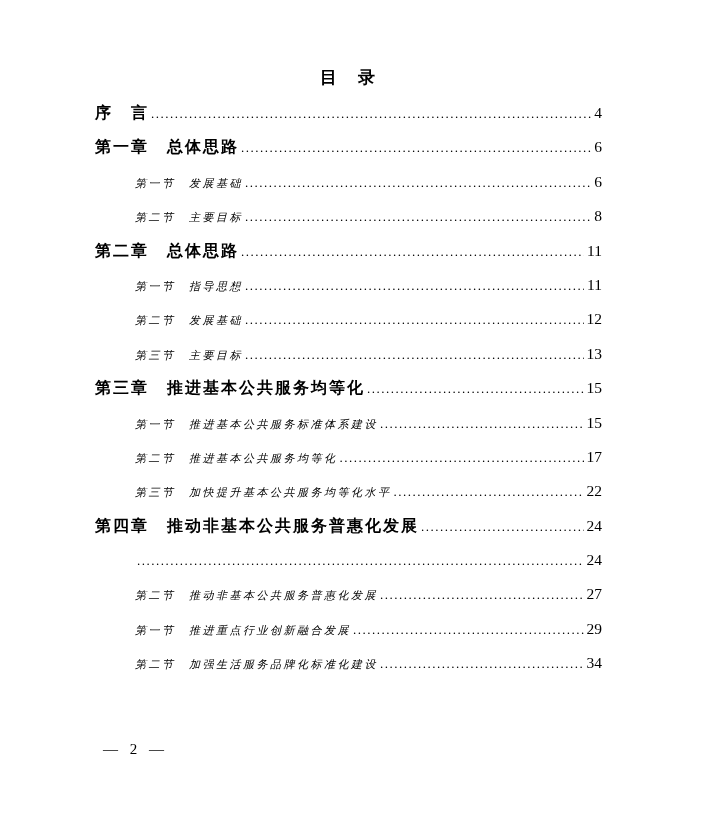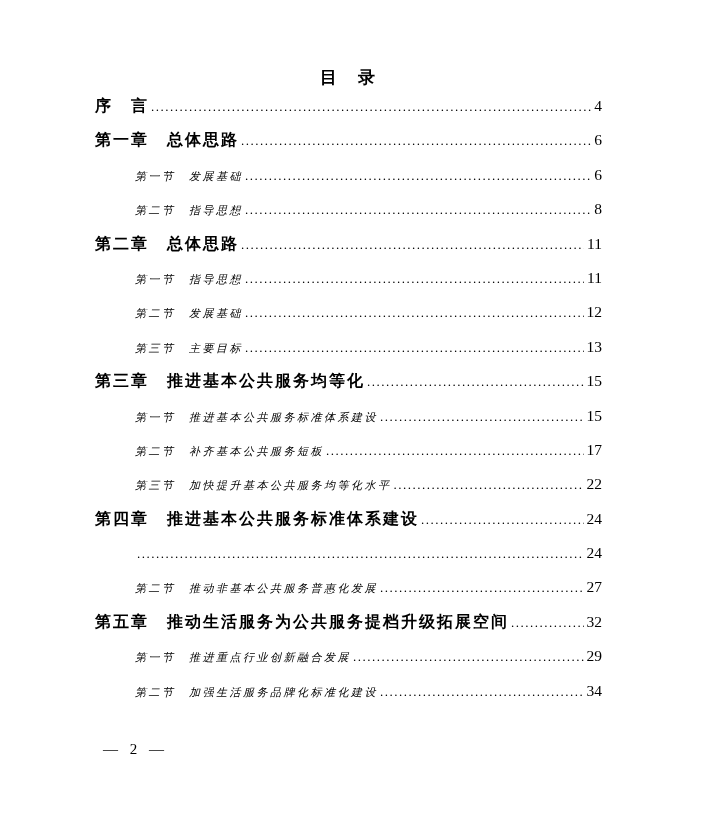--- a/index.html
+++ b/index.html
@@ -30,7 +30,7 @@
   }
   .toc-list {
     position: absolute;
-    top: 89px;
+    top: 96px;
     left: 95px;
     width: 507px;
   }

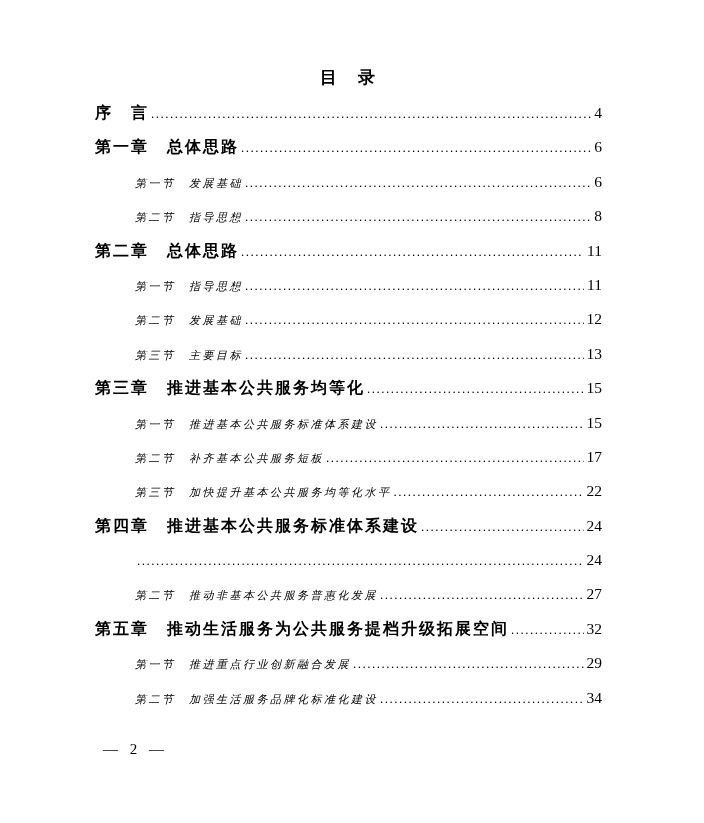--- a/index.html
+++ b/index.html
@@ -110,7 +110,7 @@
         <span class="pagenum">6</span>
       </div>
       <div class="toc-row section">
-        <span class="label">第二节　指导思想</span>
+        <span class="label">第二节　主要目标</span>
         <span class="leader"></span>
         <span class="pagenum">8</span>
       </div>

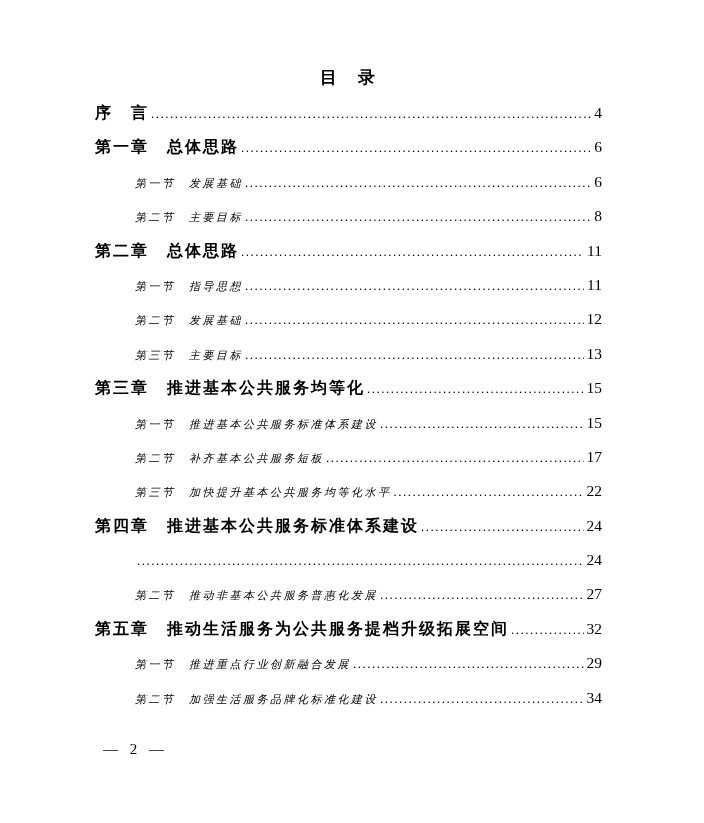--- a/index.html
+++ b/index.html
@@ -145,7 +145,7 @@
         <span class="pagenum">15</span>
       </div>
       <div class="toc-row section">
-        <span class="label">第二节　补齐基本公共服务短板</span>
+        <span class="label">第二节　推进基本公共服务均等化</span>
         <span class="leader"></span>
         <span class="pagenum">17</span>
       </div>

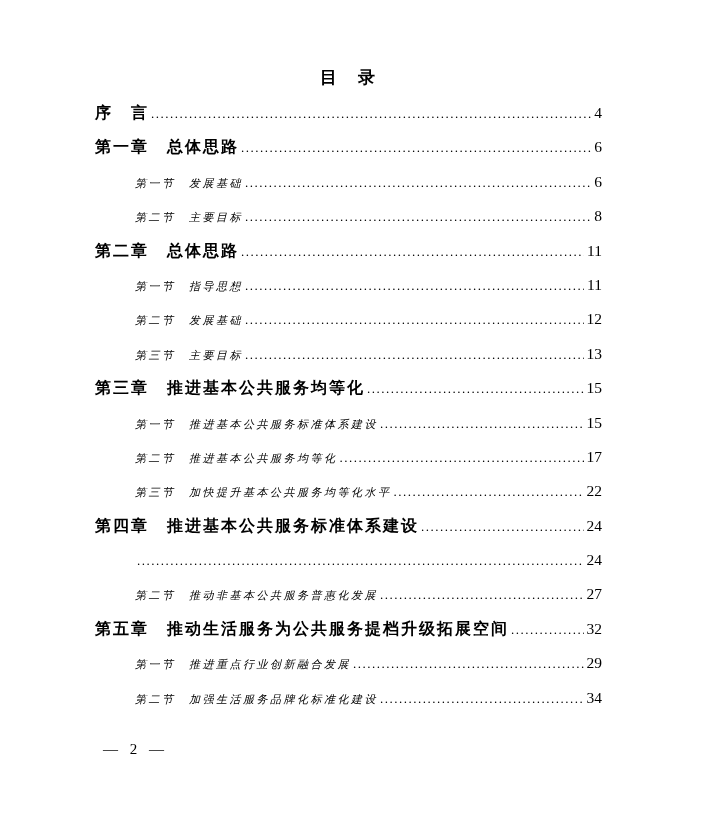--- a/index.html
+++ b/index.html
@@ -155,7 +155,7 @@
         <span class="pagenum">22</span>
       </div>
       <div class="toc-row chapter">
-        <span class="label">第四章　推进基本公共服务标准体系建设</span>
+        <span class="label">第四章　推动非基本公共服务普惠化发展</span>
         <span class="leader"></span>
         <span class="pagenum">24</span>
       </div>

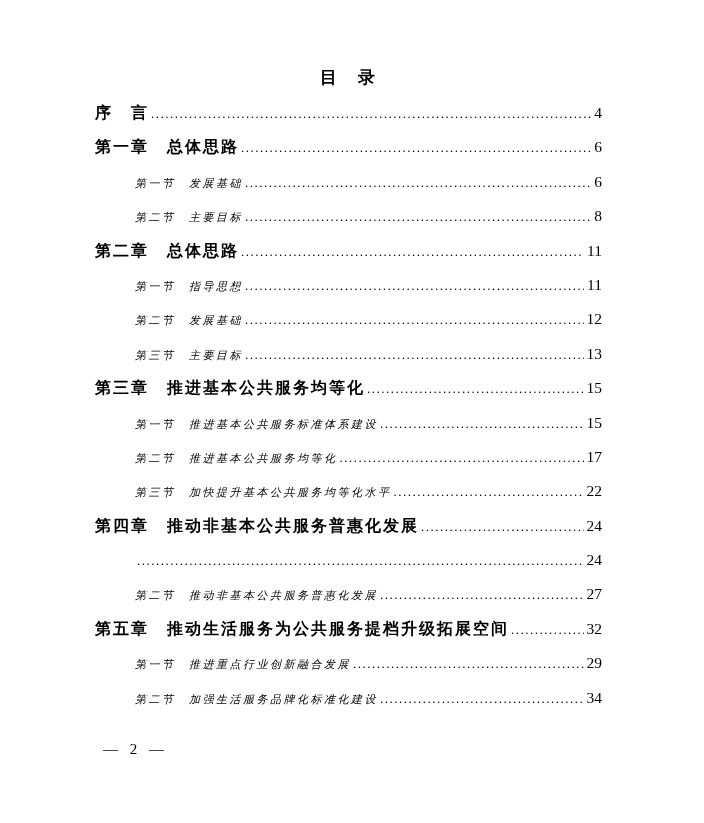--- a/index.html
+++ b/index.html
@@ -168,11 +168,6 @@
         <span class="leader"></span>
         <span class="pagenum">27</span>
       </div>
-      <div class="toc-row chapter">
-        <span class="label">第五章　推动生活服务为公共服务提档升级拓展空间</span>
-        <span class="leader"></span>
-        <span class="pagenum">32</span>
-      </div>
       <div class="toc-row section">
         <span class="label">第一节　推进重点行业创新融合发展</span>
         <span class="leader"></span>

